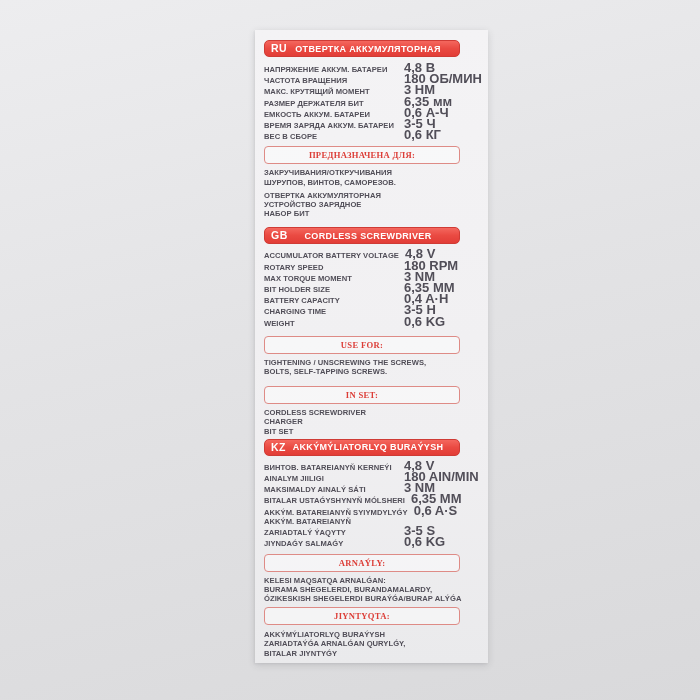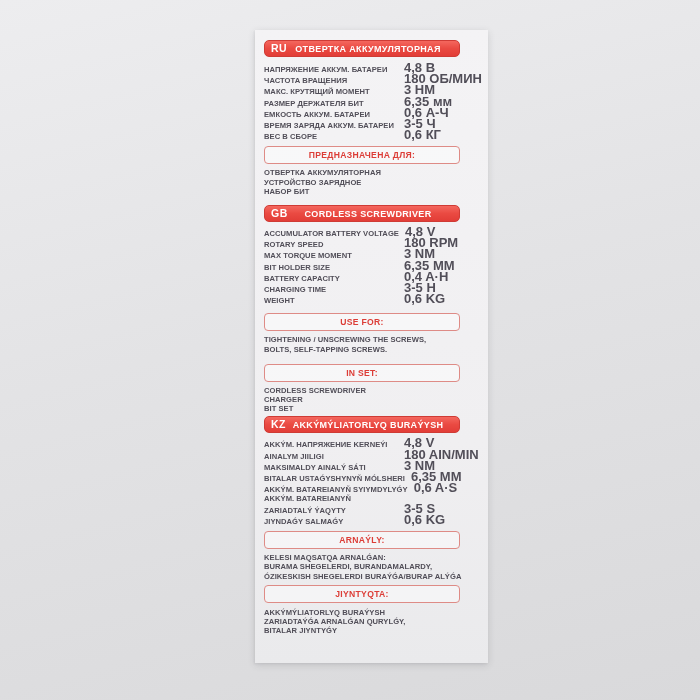--- a/index.html
+++ b/index.html
@@ -28,7 +28,7 @@
   .obox{
     box-sizing:border-box;height:18px;border:1px solid #de8b86;border-radius:4px;
     background:rgba(255,255,255,.45);display:flex;align-items:center;justify-content:center;
-    color:#dc3d37;font-size:8.6px;font-weight:700;letter-spacing:.3px;
+    color:#dc3d37;font-size:8.6px;font-weight:700;letter-spacing:.3px;font-family:Liberation Serif, serif;
   }
   .lines{margin-top:4px;}
   .line{font-size:7.6px;line-height:9.2px;font-weight:700;color:#514e58;letter-spacing:.04px;white-space:nowrap;}

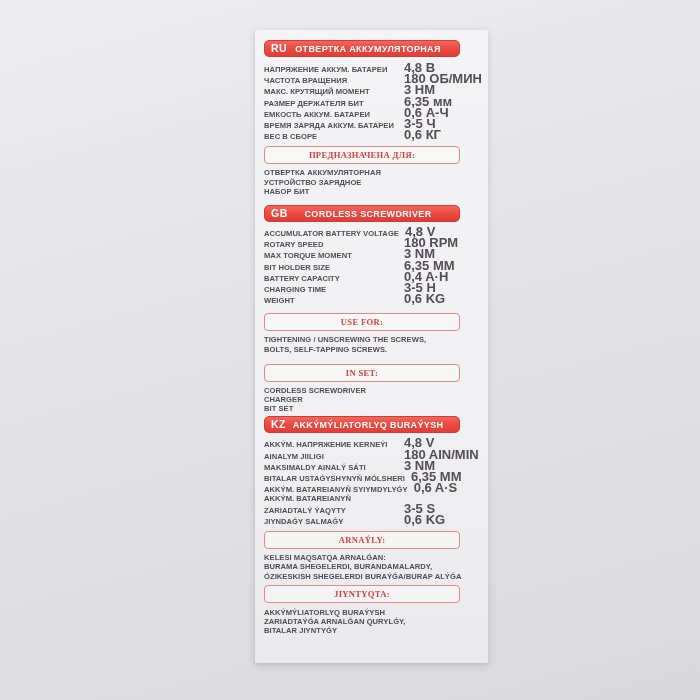--- a/index.html
+++ b/index.html
@@ -76,6 +76,10 @@
     <div class="obox" style="margin-top:5px">
         <span>ПРЕДНАЗНАЧЕНА ДЛЯ:</span>
       </div>
+    <div class="lines">
+      <div class="line">ЗАКРУЧИВАНИЯ/ОТКРУЧИВАНИЯ</div>
+      <div class="line">ШУРУПОВ, ВИНТОВ, САМОРЕЗОВ.</div>
+    </div>
     <div class="lines">
       <div class="line">ОТВЕРТКА АККУМУЛЯТОРНАЯ</div>
       <div class="line">УСТРОЙСТВО ЗАРЯДНОЕ</div>

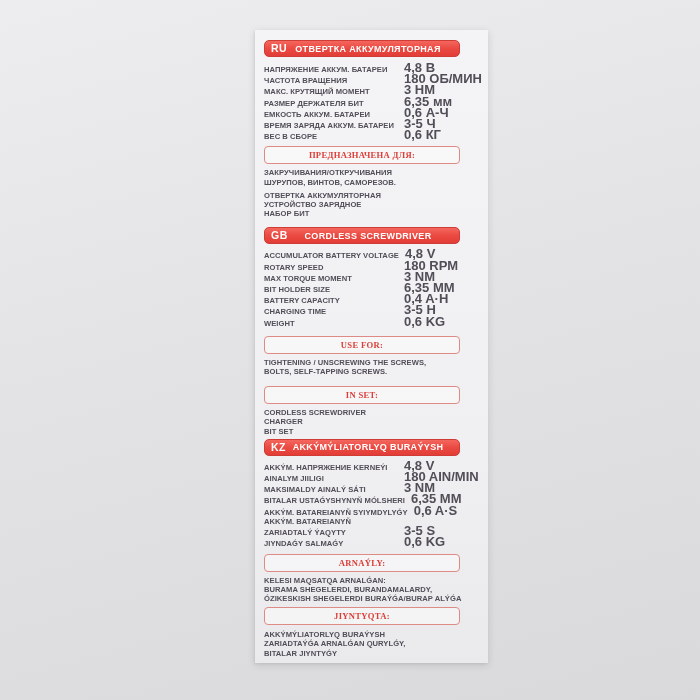--- a/index.html
+++ b/index.html
@@ -142,7 +142,7 @@
     </div>
     <div class="specs" style="margin-top:5px">
       <div class="row">
-          <span class="rl">AKKÝM. НАПРЯЖЕНИЕ KERNEÝI</span>
+          <span class="rl">ВИНТОВ. BATAREIANYŇ KERNEÝI</span>
           <span class="rv">4,8 V</span>
         </div>
       <div class="row">

